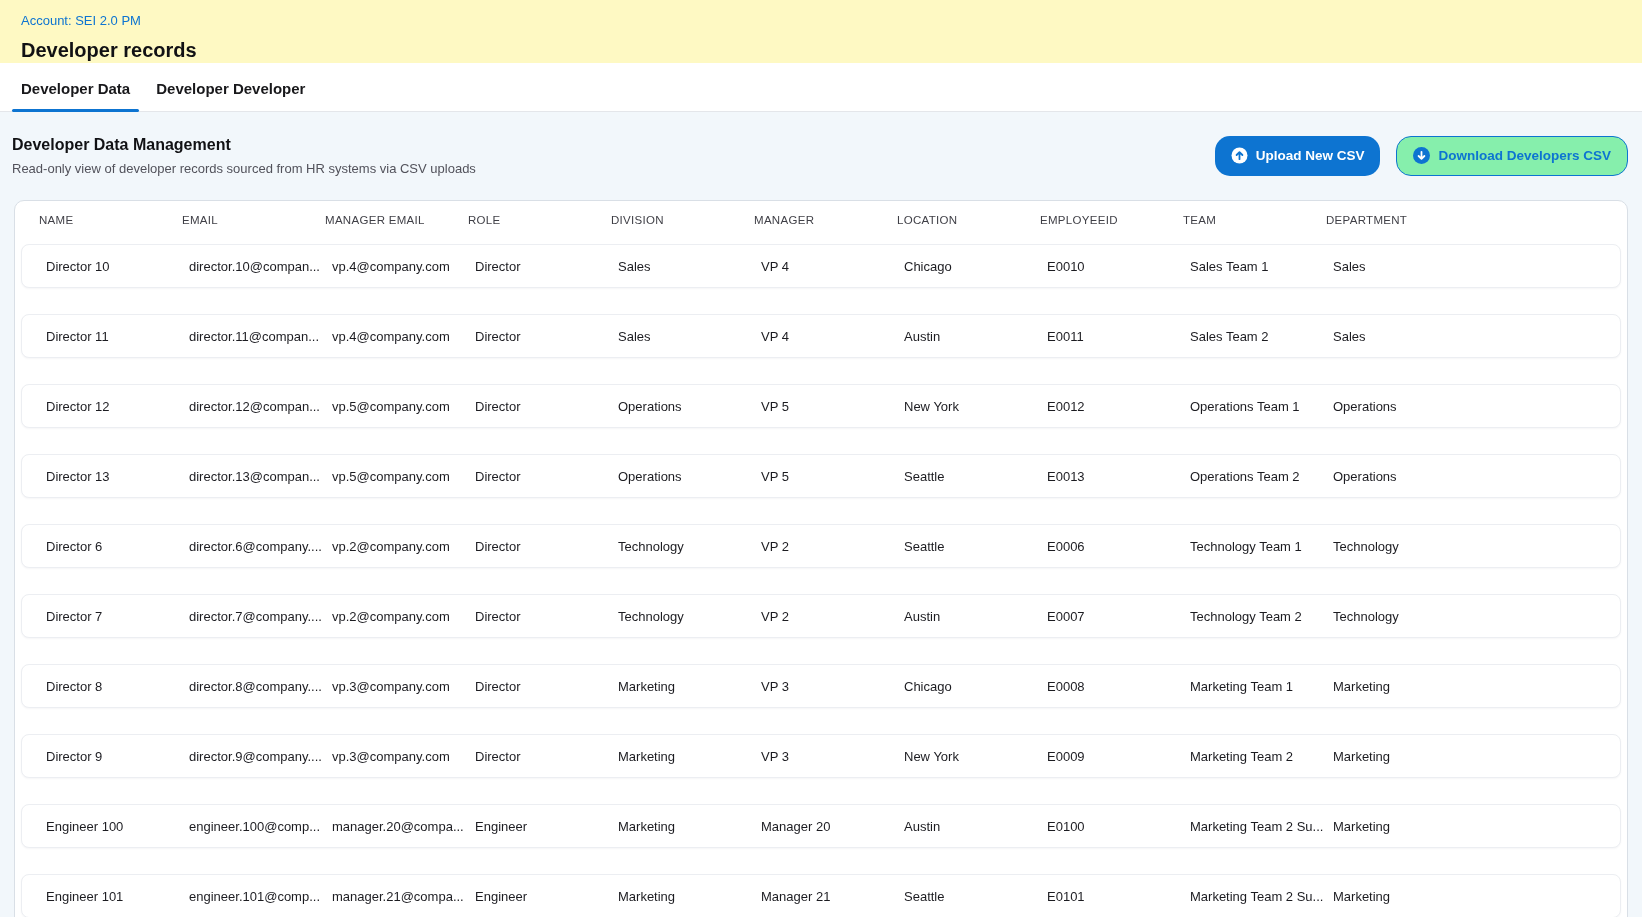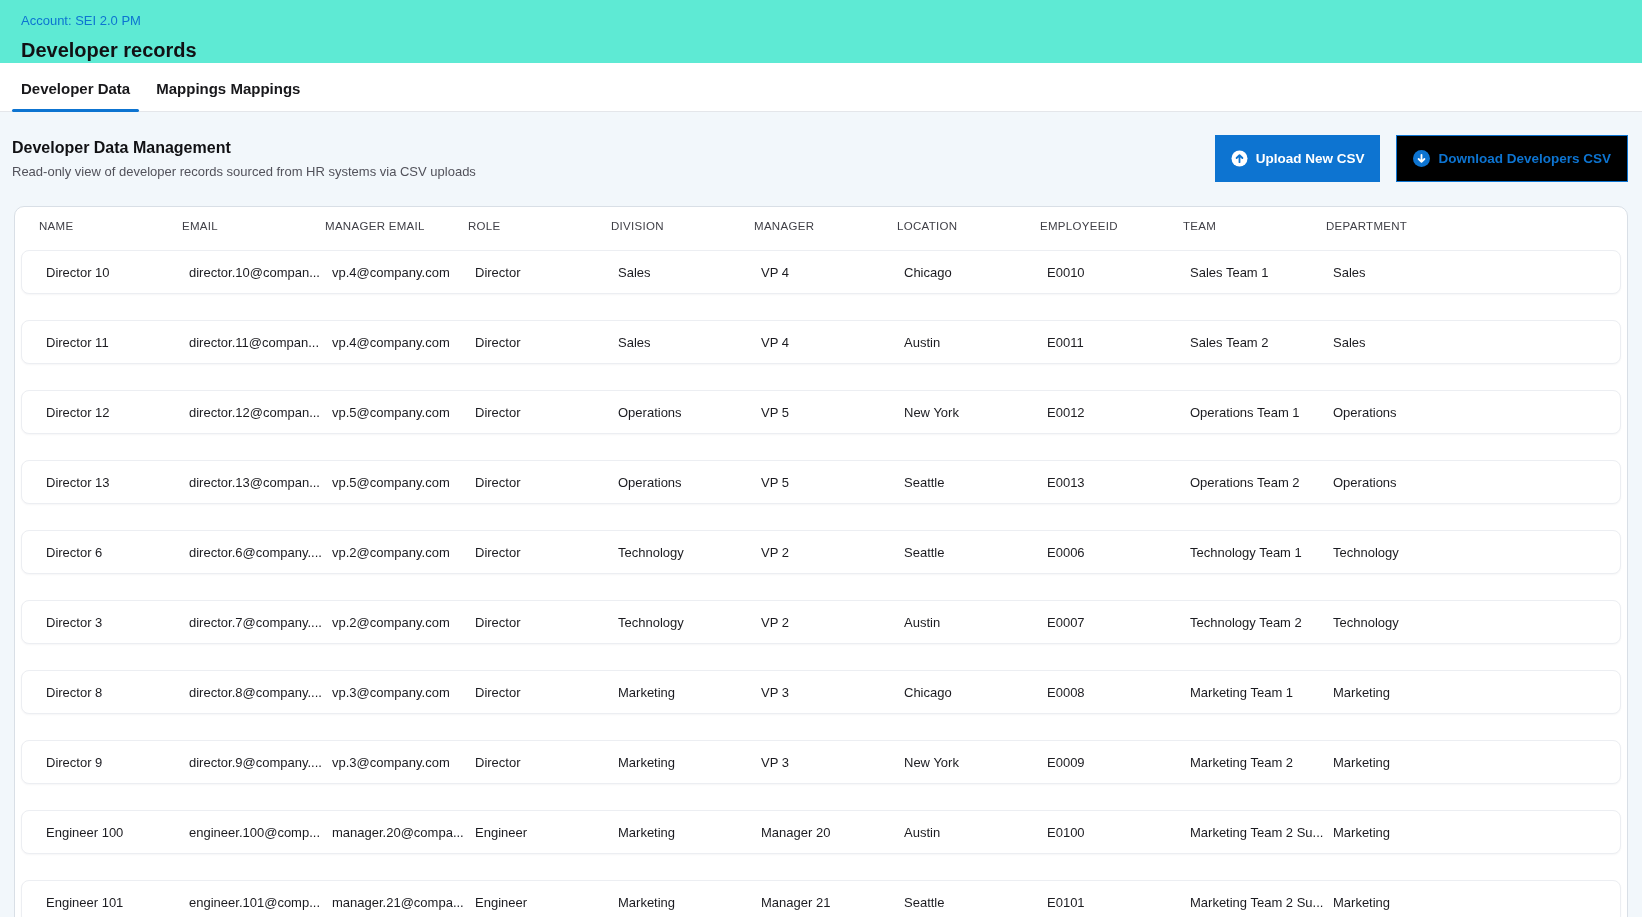--- a/index.html
+++ b/index.html
@@ -7,7 +7,7 @@
     font-family: "Liberation Sans", sans-serif; color: #18181b; }
 
   
-  .top { padding: 11px 21px 0 21px; background: #5eead4; }
+  .top { padding: 11px 21px 0 21px; background: #fef9c3; }
   .account-link { font-size: 13px; color: var(--accent, #0d74d1); text-decoration: none; display: inline-block; cursor: pointer; }
   .page-title { font-size: 20px; font-weight: 700; color: #111114; margin-top: 8px; line-height: 26px; }
 

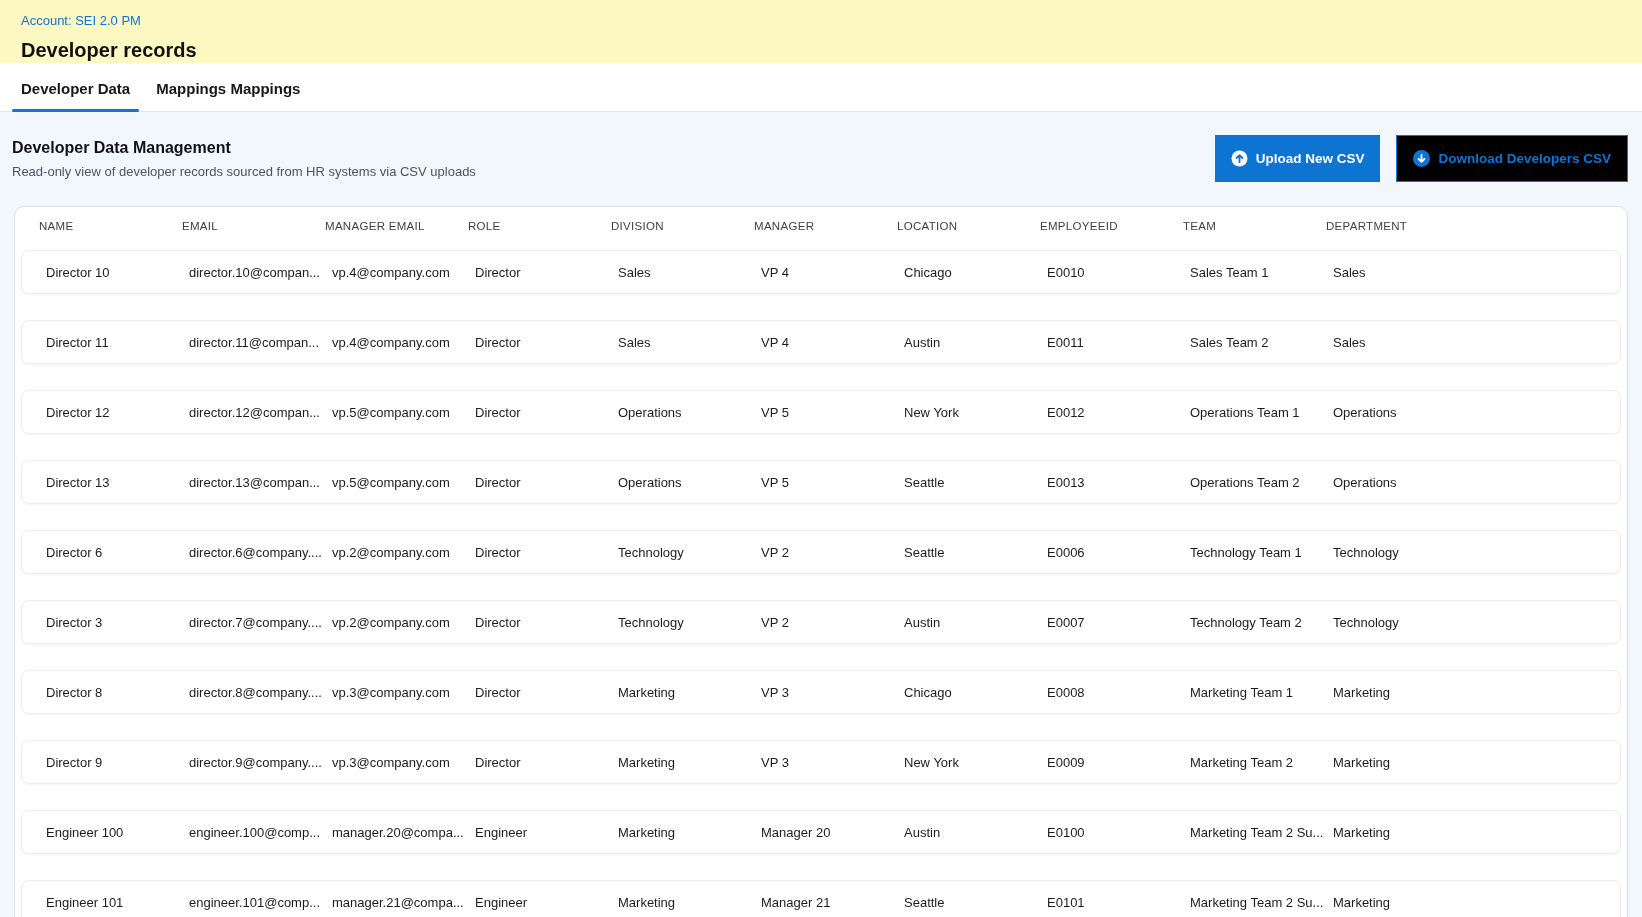--- a/index.html
+++ b/index.html
@@ -65,7 +65,7 @@
 
 <nav class="tabs">
   <div class="tab active">Developer Data</div>
-  <div class="tab">Mappings Mappings</div>
+  <div class="tab">Developer Developer</div>
 </nav>
 
 <main class="content">

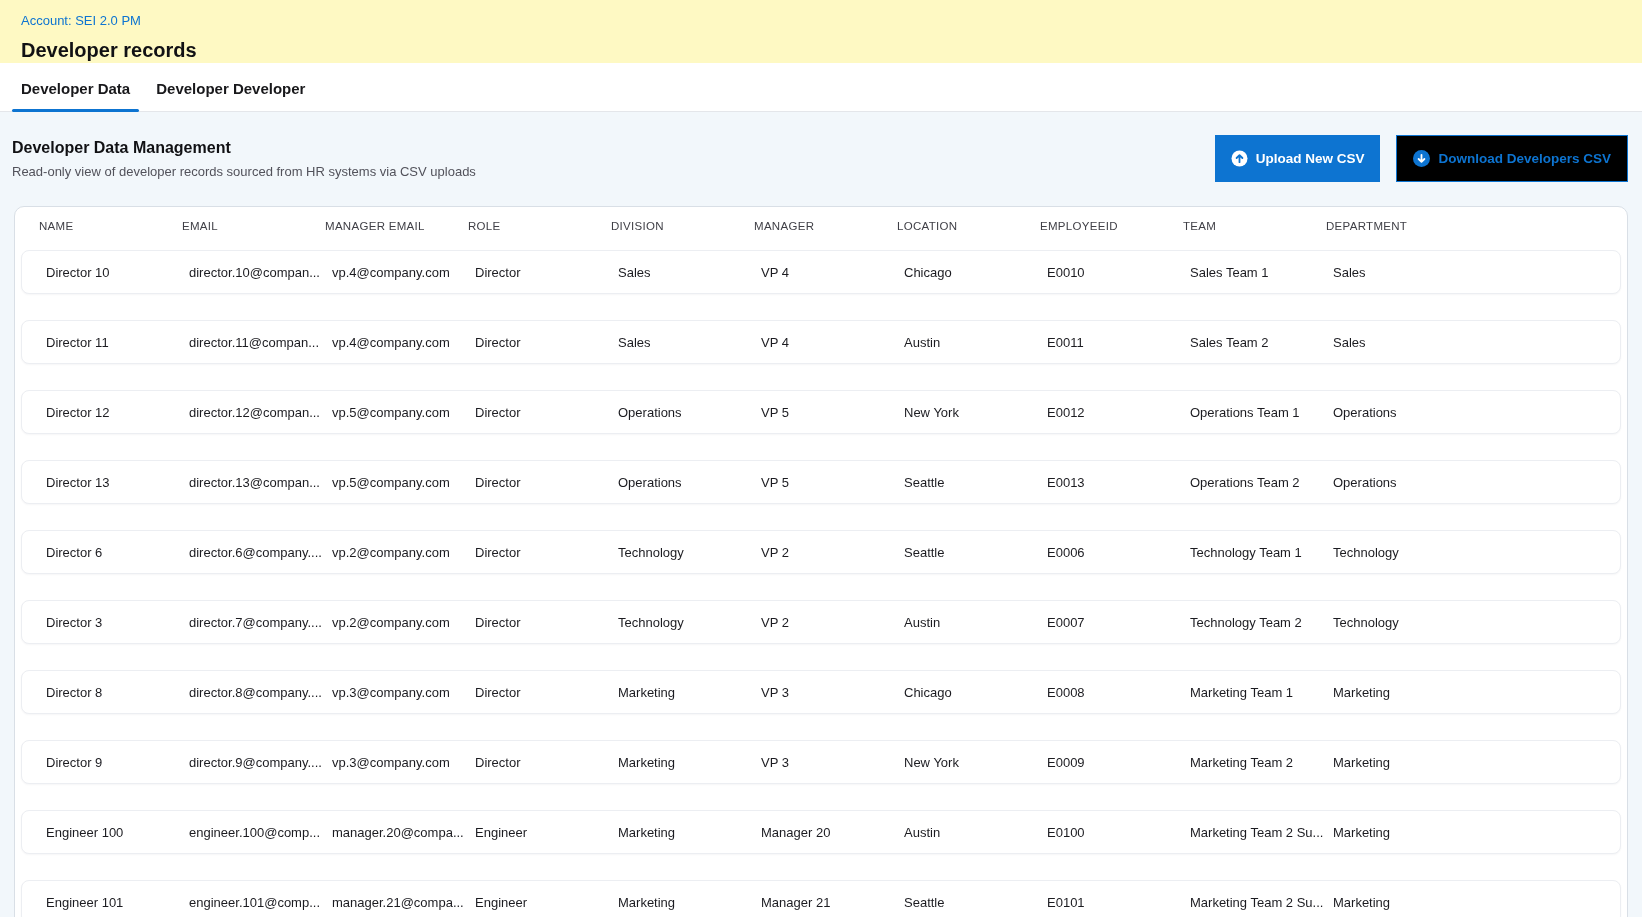--- a/index.html
+++ b/index.html
@@ -23,8 +23,8 @@
   .section-heading { font-size: 16px; font-weight: 700; color: #111114; line-height: 20px; margin-left: -2px; }
   .section-sub { font-size: 13px; color: #52525b; margin-top: 6px; margin-left: -2px; }
   .actions { display: flex; gap: 16px; align-items: center; }
-  .btn { display: inline-flex; align-items: center; gap: 8px; height: 47px; padding: 0 16px;
-    border-radius: 0; font-size: 13.5px; font-weight: 700; cursor: pointer; border: none; font-family: inherit; }
+  .btn { display: inline-flex; align-items: center; gap: 8px; height: 40px; padding: 0 16px;
+    border-radius: 15px; font-size: 13.5px; font-weight: 700; cursor: pointer; border: none; font-family: inherit; }
   .btn-primary { background: var(--accent, #0d74d1); color: #fff; }
   .btn-outline { background: #000000; color: var(--accent, #0d74d1); border: 1.5px solid var(--accent, #0d74d1); text-align: right; }
   .btn svg { display: block; }

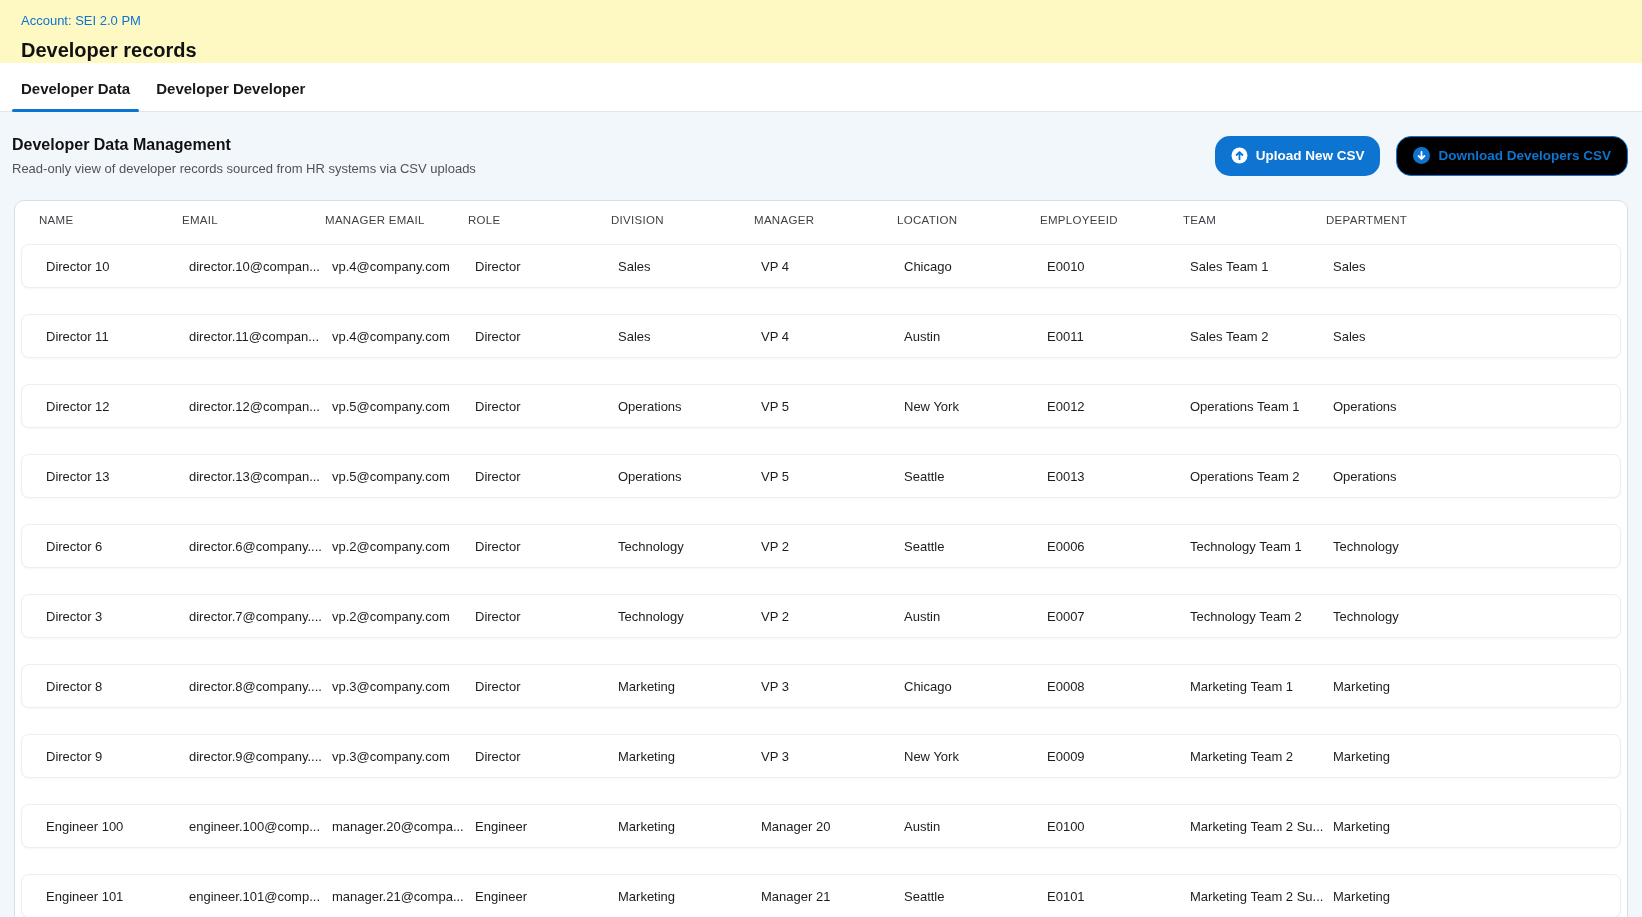--- a/index.html
+++ b/index.html
@@ -26,7 +26,7 @@
   .btn { display: inline-flex; align-items: center; gap: 8px; height: 40px; padding: 0 16px;
     border-radius: 15px; font-size: 13.5px; font-weight: 700; cursor: pointer; border: none; font-family: inherit; }
   .btn-primary { background: var(--accent, #0d74d1); color: #fff; }
-  .btn-outline { background: #000000; color: var(--accent, #0d74d1); border: 1.5px solid var(--accent, #0d74d1); text-align: right; }
+  .btn-outline { background: #86efac; color: var(--accent, #0d74d1); border: 1.5px solid var(--accent, #0d74d1); text-align: right; }
   .btn svg { display: block; }
 
   

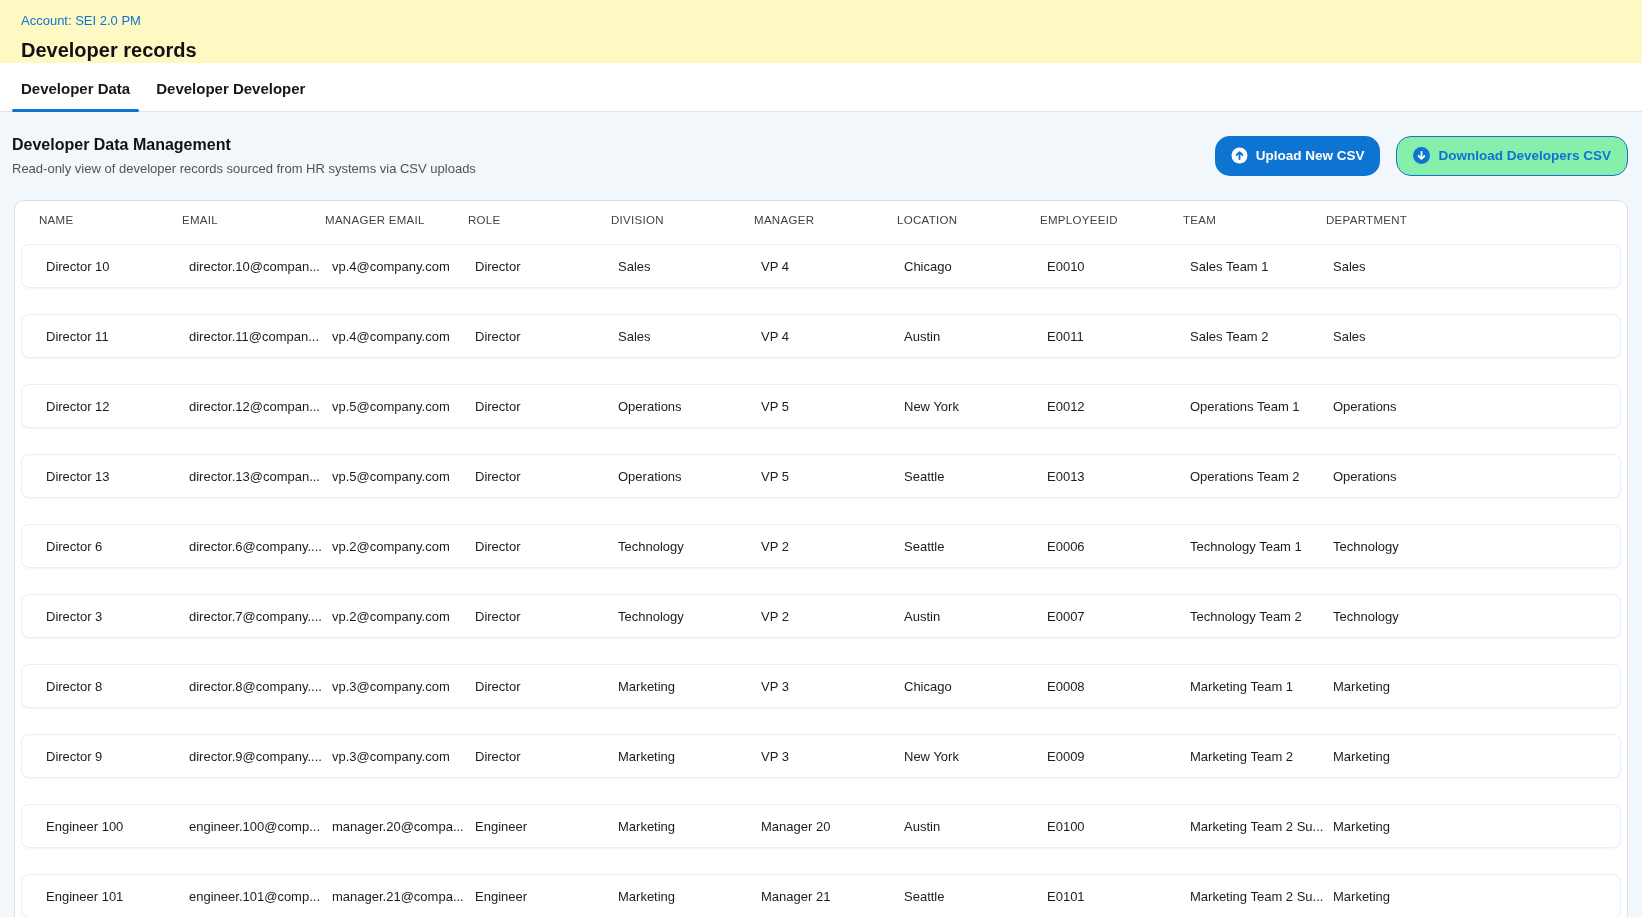--- a/index.html
+++ b/index.html
@@ -177,7 +177,7 @@
   </div>
 
   <div class="trow">
-    <div class="cell">Director 3</div>
+    <div class="cell">Director 7</div>
     <div class="cell">director.7@company....</div>
     <div class="cell">vp.2@company.com</div>
     <div class="cell">Director</div>

